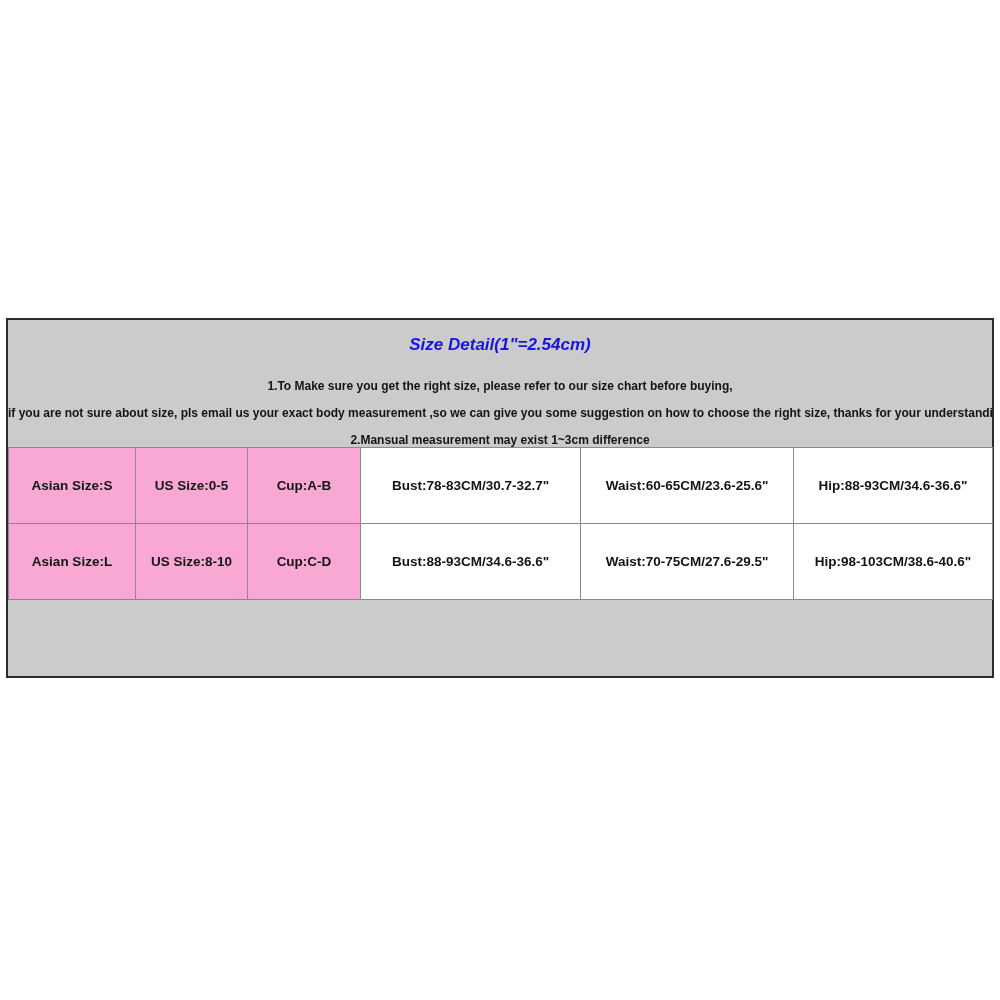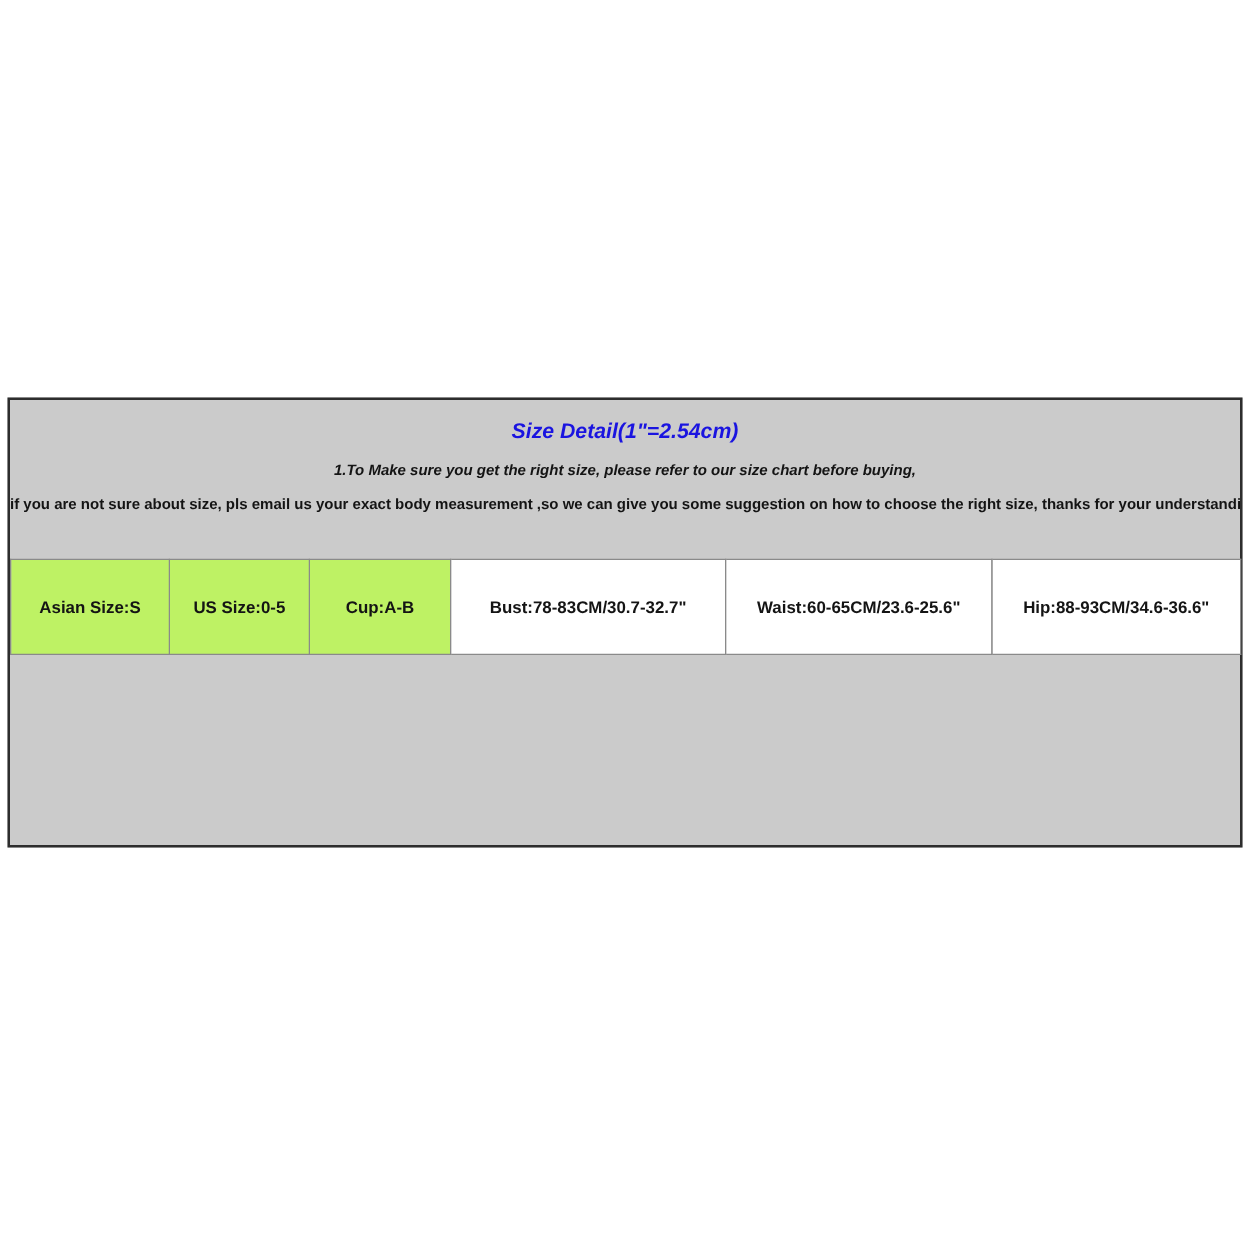--- a/index.html
+++ b/index.html
@@ -37,7 +37,7 @@
     color: #141414;
     white-space: nowrap;
   }
-  .sc-note-first { margin-top: 6px; font-style: italic; }
+  .sc-note-first { margin-top: 16px; }
   table.sc-table {
     width: 100%;
     border-collapse: collapse;

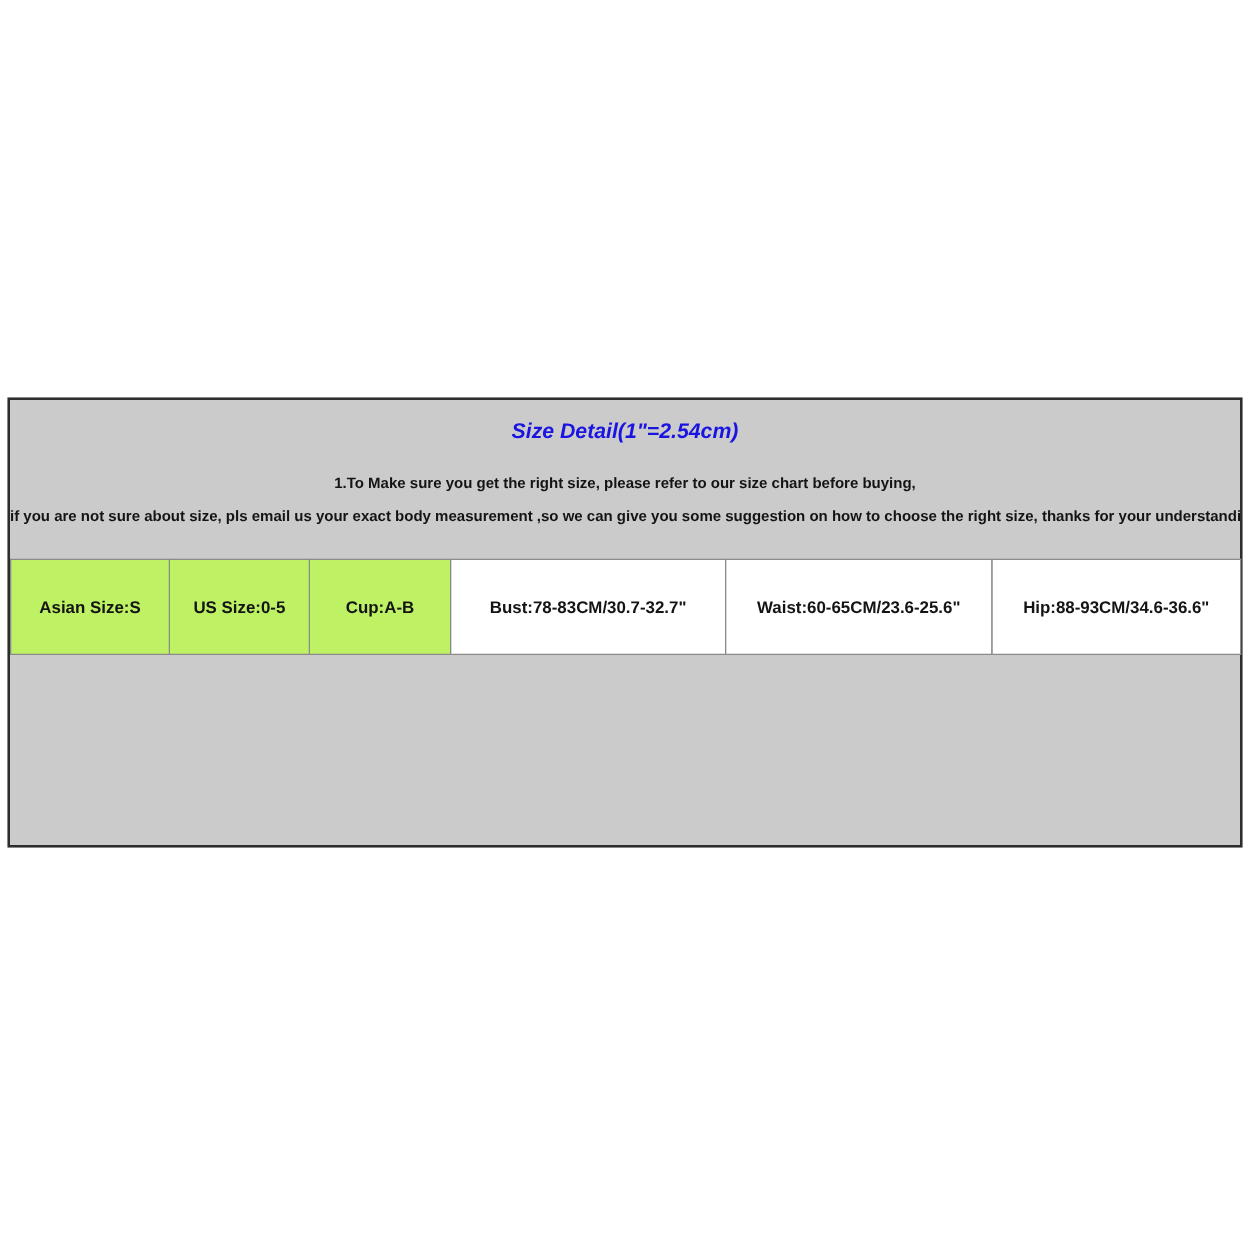--- a/index.html
+++ b/index.html
@@ -71,6 +71,7 @@
     <div class="sc-title">Size Detail(1"=2.54cm)</div>
     <div class="sc-note sc-note-first">1.To Make sure you get the right size, please refer to our size chart before buying,</div>
     <div class="sc-note">if you are not sure about size, pls email us your exact body measurement ,so we can give you some suggestion on how to choose the right size, thanks for your understanding</div>
+    <div class="sc-note">2.Mansual measurement may exist 1~3cm difference</div>
   </div>
   <table class="sc-table">
     <colgroup>

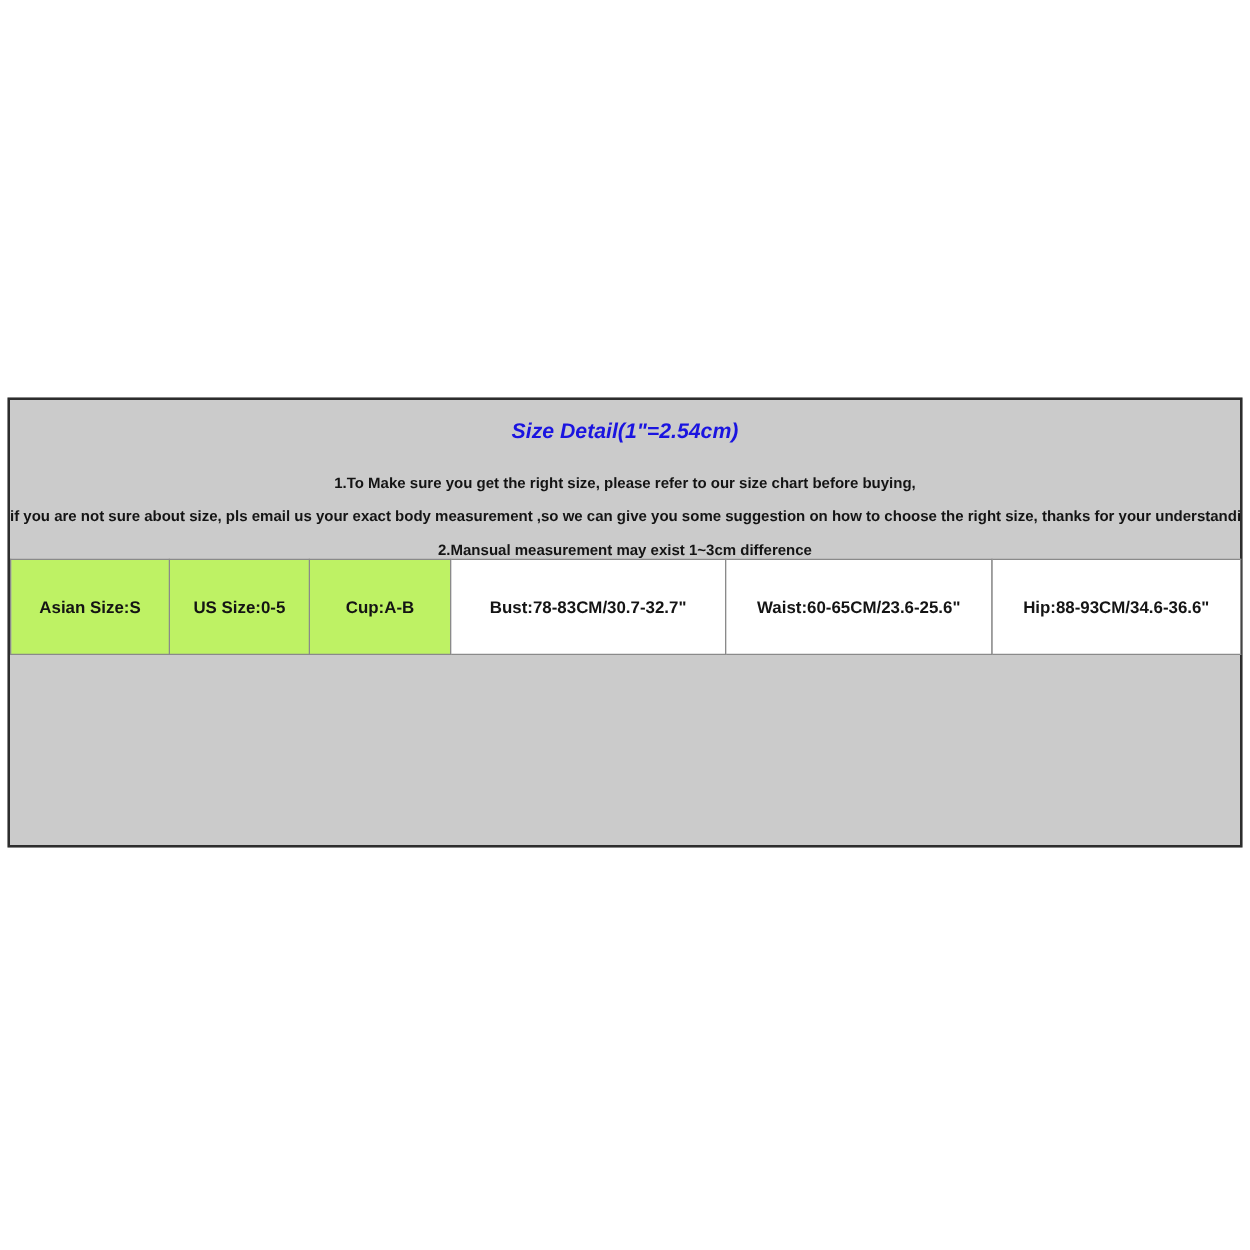--- a/index.html
+++ b/index.html
@@ -54,7 +54,7 @@
     white-space: nowrap;
     overflow: hidden;
   }
-  td.cell-gray  { background: #bef264; }
+  td.cell-gray  { background: #f9a8d4; }
   td.cell-white { background: #ffffff; }
   col.c1 { width: 127px; }
   col.c2 { width: 112px; }

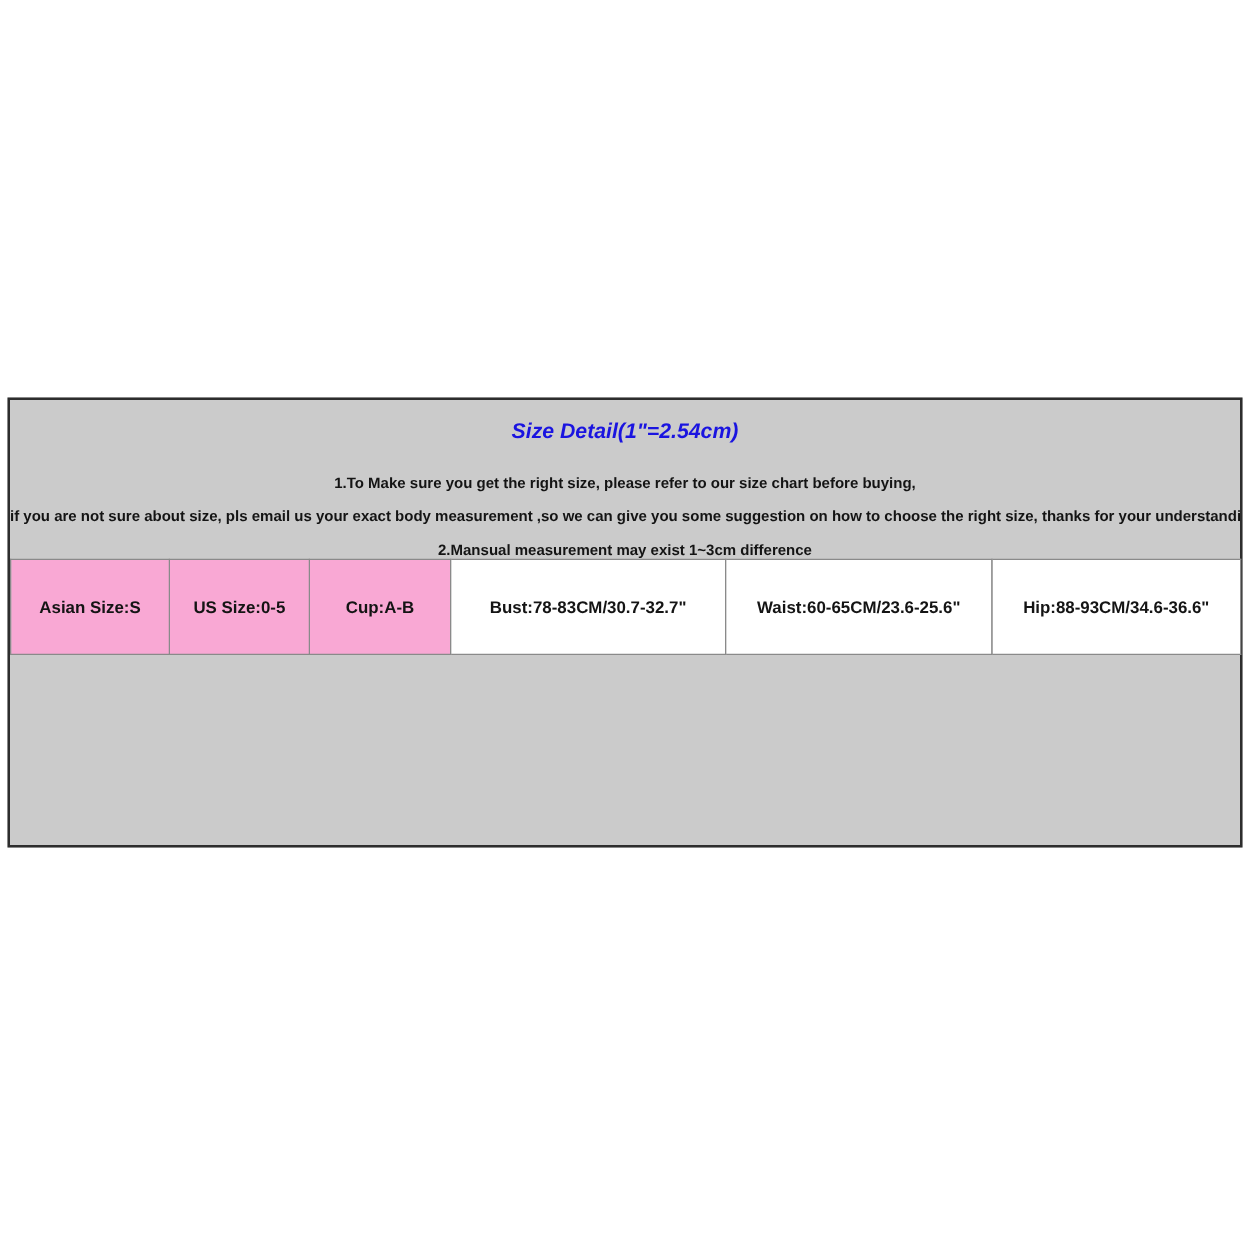--- a/index.html
+++ b/index.html
@@ -91,6 +91,14 @@
         <td class="cell-white">Waist:60-65CM/23.6-25.6"</td>
         <td class="cell-white">Hip:88-93CM/34.6-36.6"</td>
       </tr>
+      <tr>
+        <td class="cell-gray">Asian Size:L</td>
+        <td class="cell-gray">US Size:8-10</td>
+        <td class="cell-gray">Cup:C-D</td>
+        <td class="cell-white">Bust:88-93CM/34.6-36.6"</td>
+        <td class="cell-white">Waist:70-75CM/27.6-29.5"</td>
+        <td class="cell-white">Hip:98-103CM/38.6-40.6"</td>
+      </tr>
     </tbody>
   </table>
 </div>

